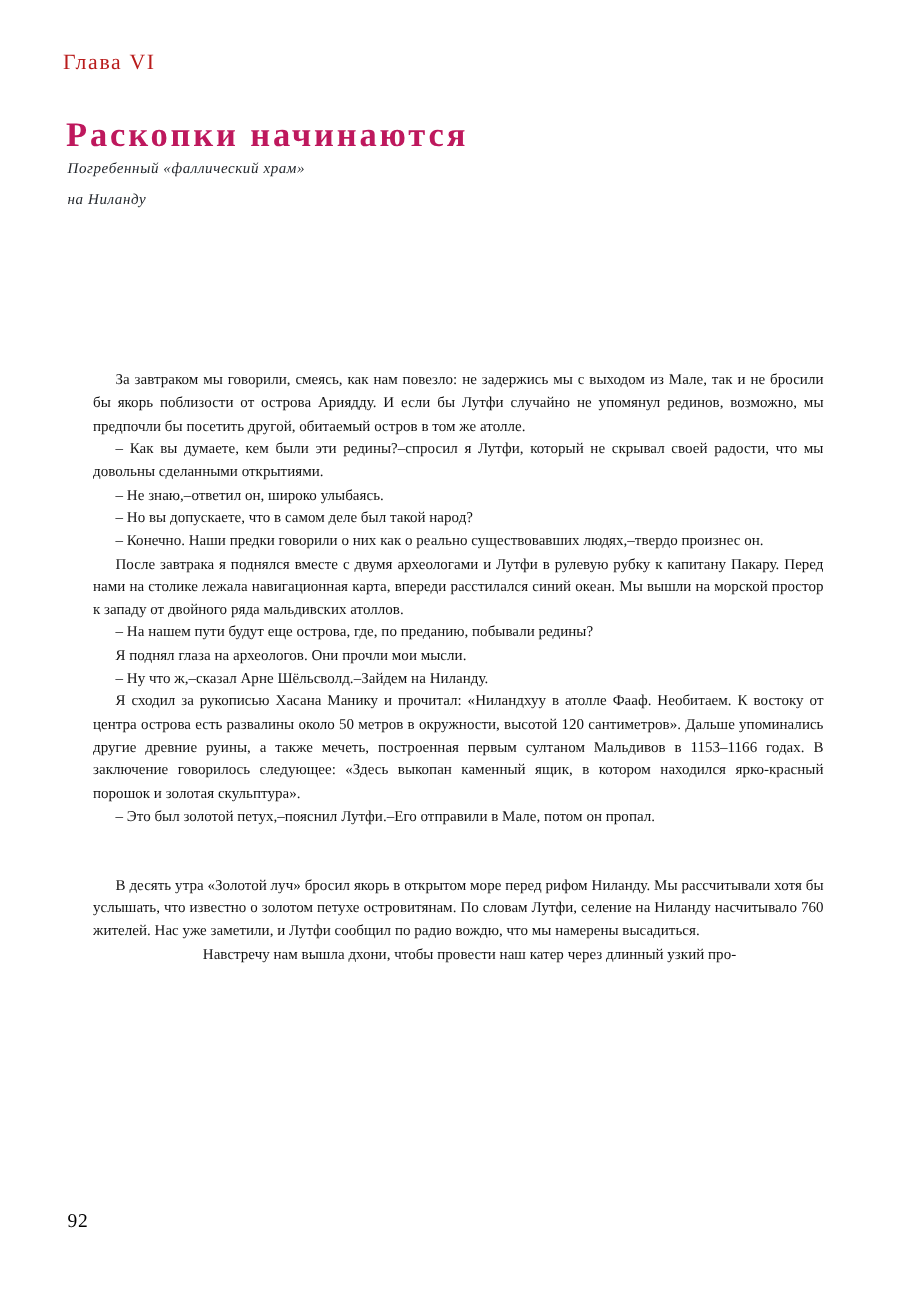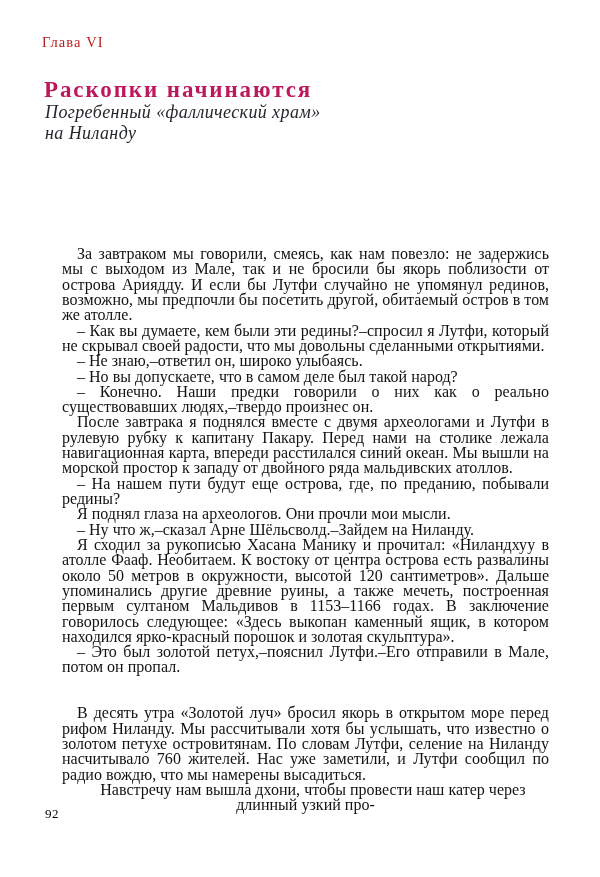--- a/index.html
+++ b/index.html
@@ -48,7 +48,7 @@
     position: absolute;
     left: 45px;
     top: 102px;
-    font-size: 18px;
+    font-size: 10px;
     font-style: italic;
     color: #23272c;
     line-height: 21px;

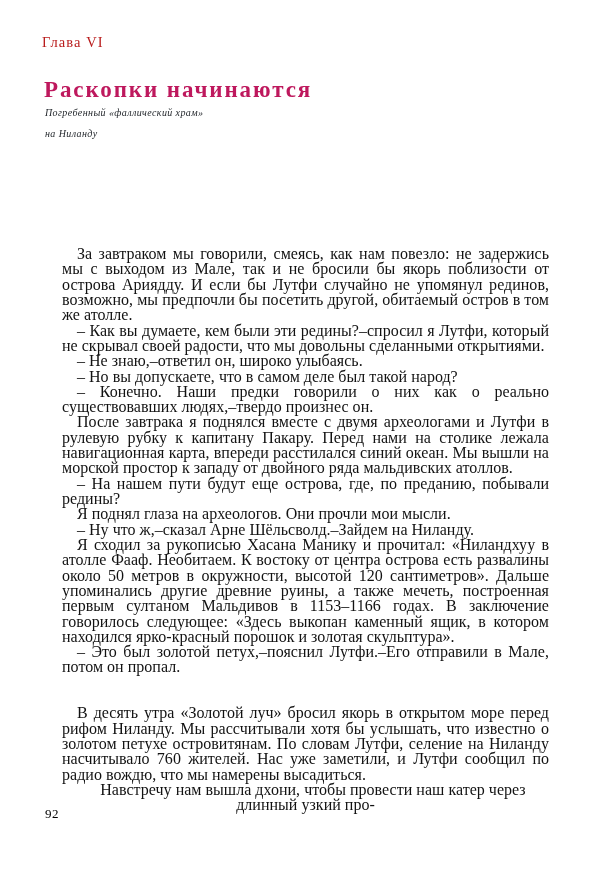--- a/index.html
+++ b/index.html
@@ -66,7 +66,7 @@
     left: 62px;
     top: 246px;
     width: 487px;
-    font-size: 16px;
+    font-size: 10px;
     line-height: 15.32px;
     text-align: justify;
     text-justify: inter-word;

